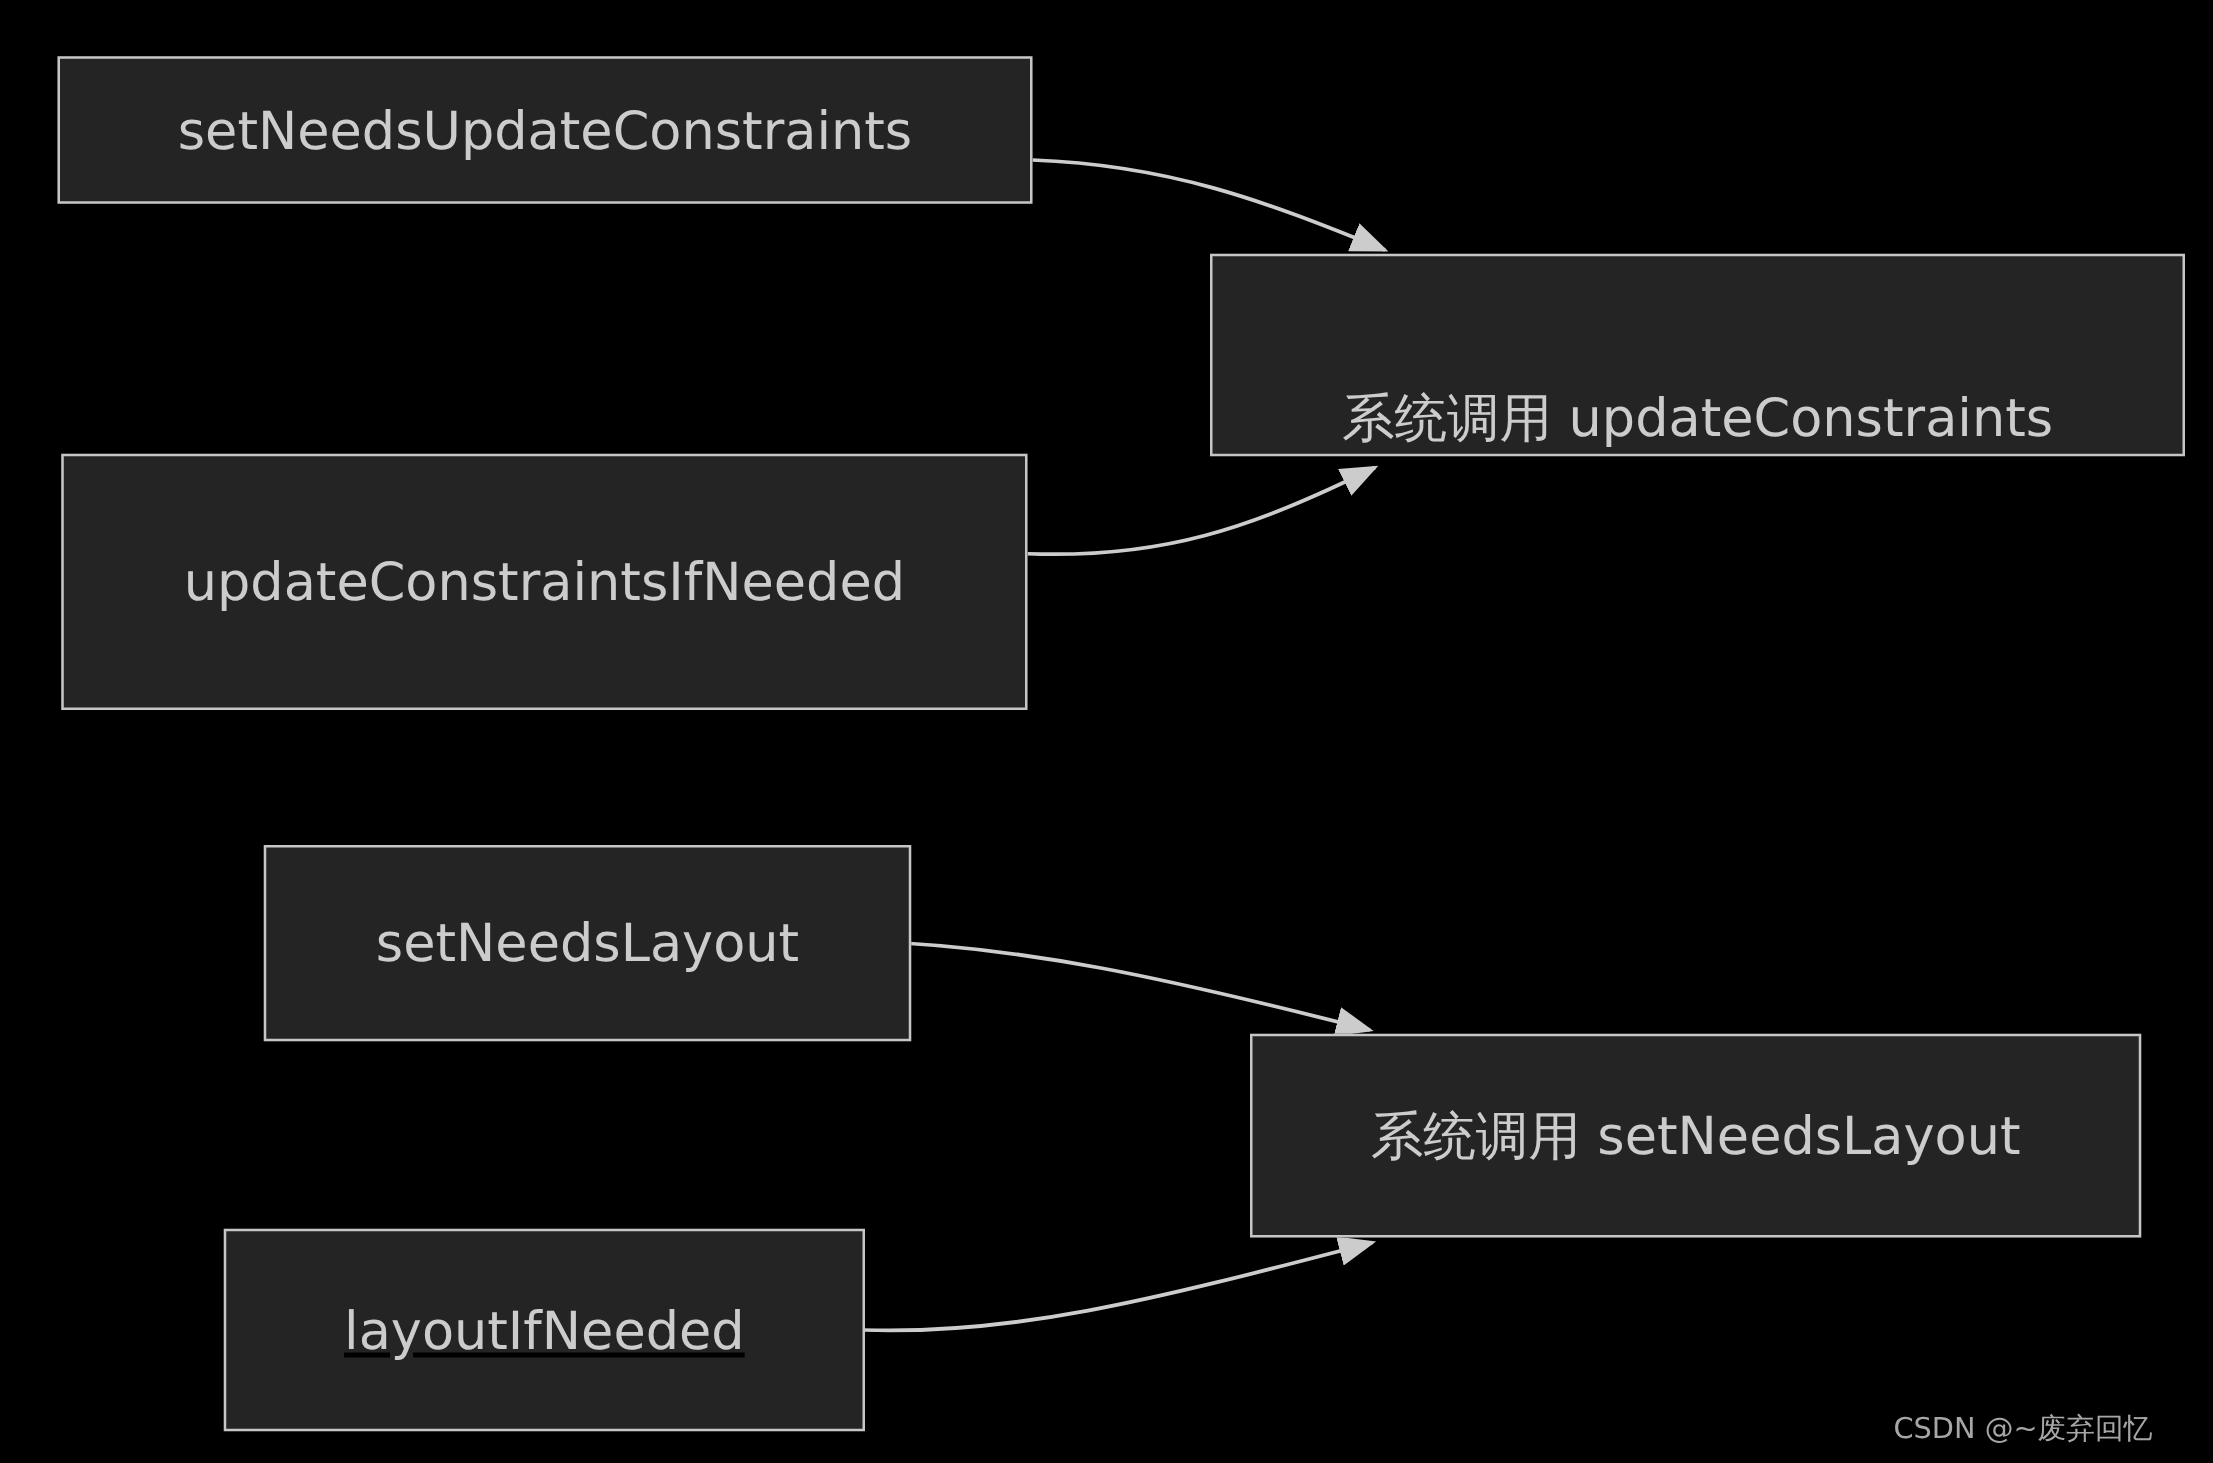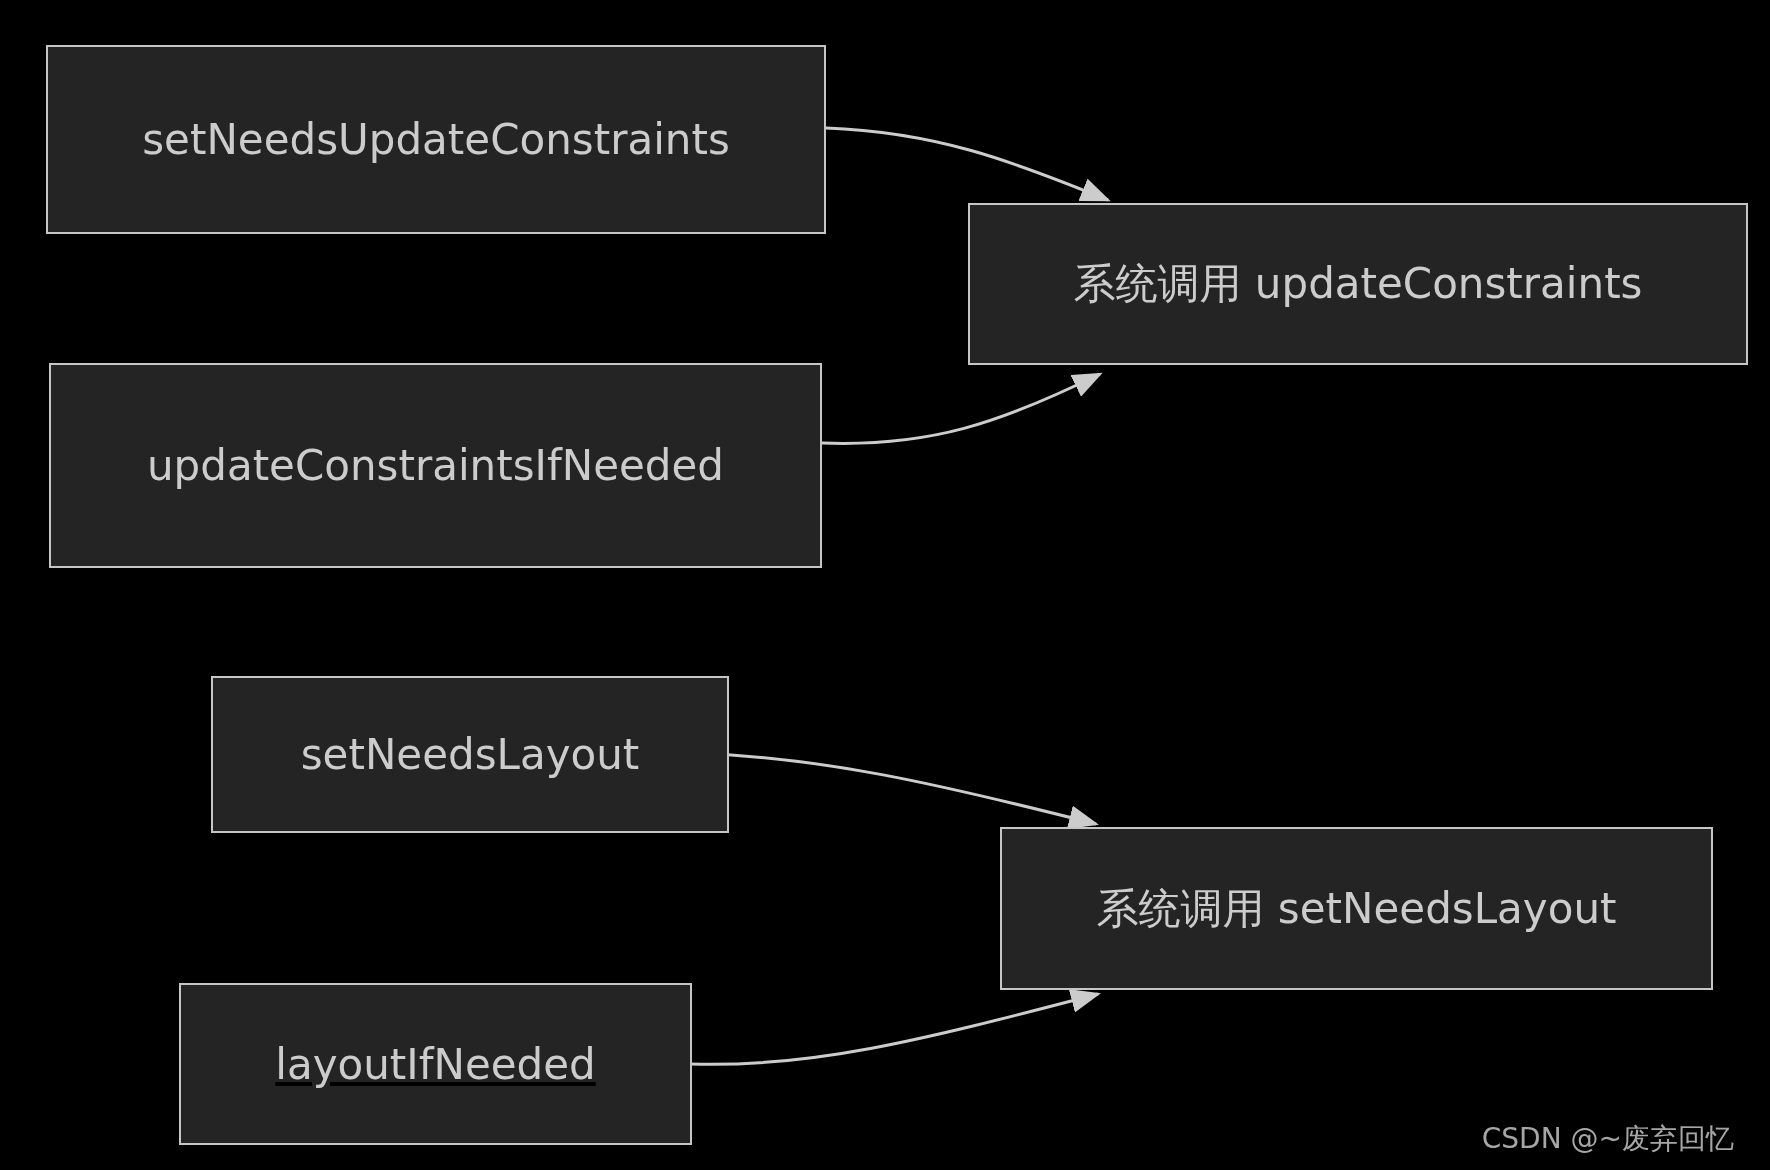--- a/index.html
+++ b/index.html
@@ -70,7 +70,7 @@
       </g>
   </svg>
   <div id="node-layer">
-      <div class="node" style="left: 46px; top: 45px; width: 780px; height: 189px;">
+      <div class="node" style="left: 46px; top: 45px; width: 780px; height: 118px;">
         <span class="node-label">setNeedsUpdateConstraints</span>
       </div>
       <div class="node" style="left: 968px; top: 203px; width: 780px; height: 162px;">

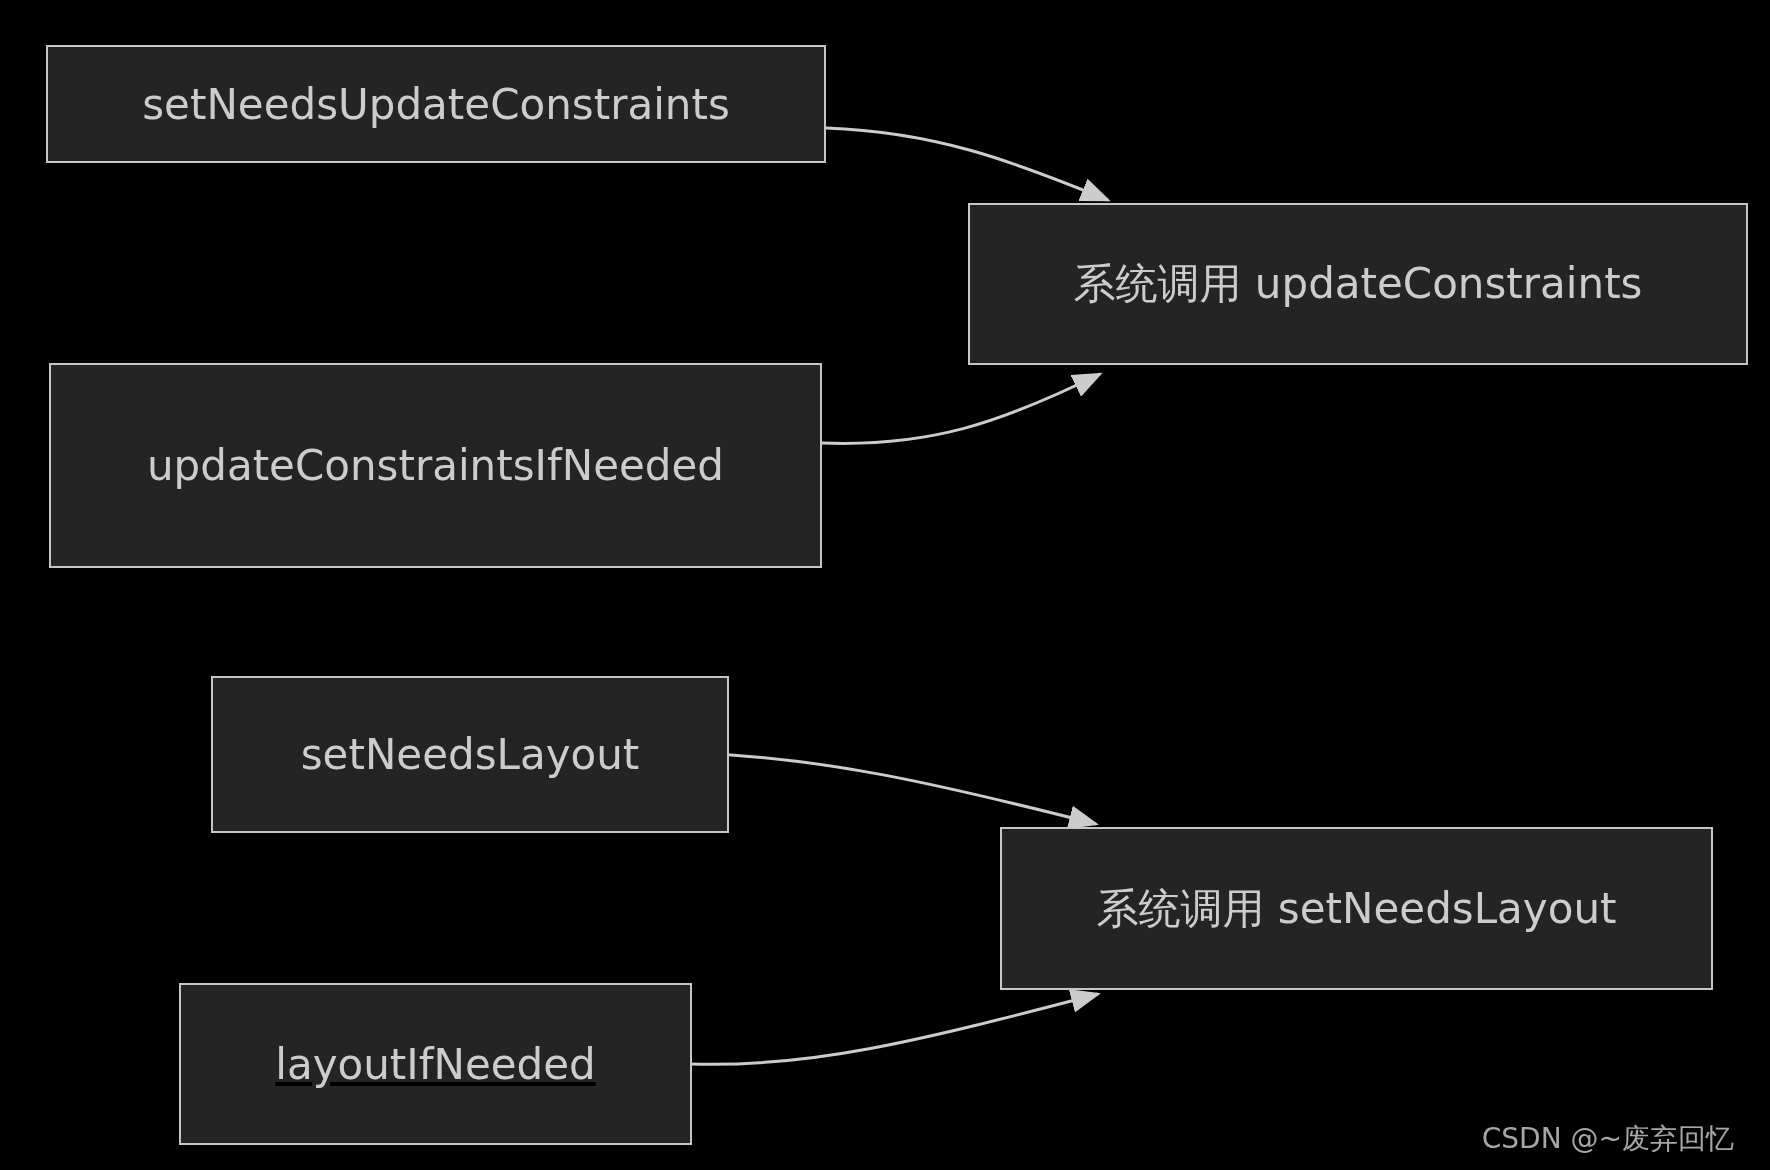--- a/index.html
+++ b/index.html
@@ -73,7 +73,7 @@
       <div class="node" style="left: 46px; top: 45px; width: 780px; height: 118px;">
         <span class="node-label">setNeedsUpdateConstraints</span>
       </div>
-      <div class="node" style="left: 968px; top: 203px; width: 780px; height: 162px;">
+      <div class="node" style="left: 968px; top: 203px; width: 780px; height: 162px; align-items: flex-end;">
         <span class="node-label">系统调用 updateConstraints</span>
       </div>
       <div class="node" style="left: 49px; top: 363px; width: 773px; height: 205px;">

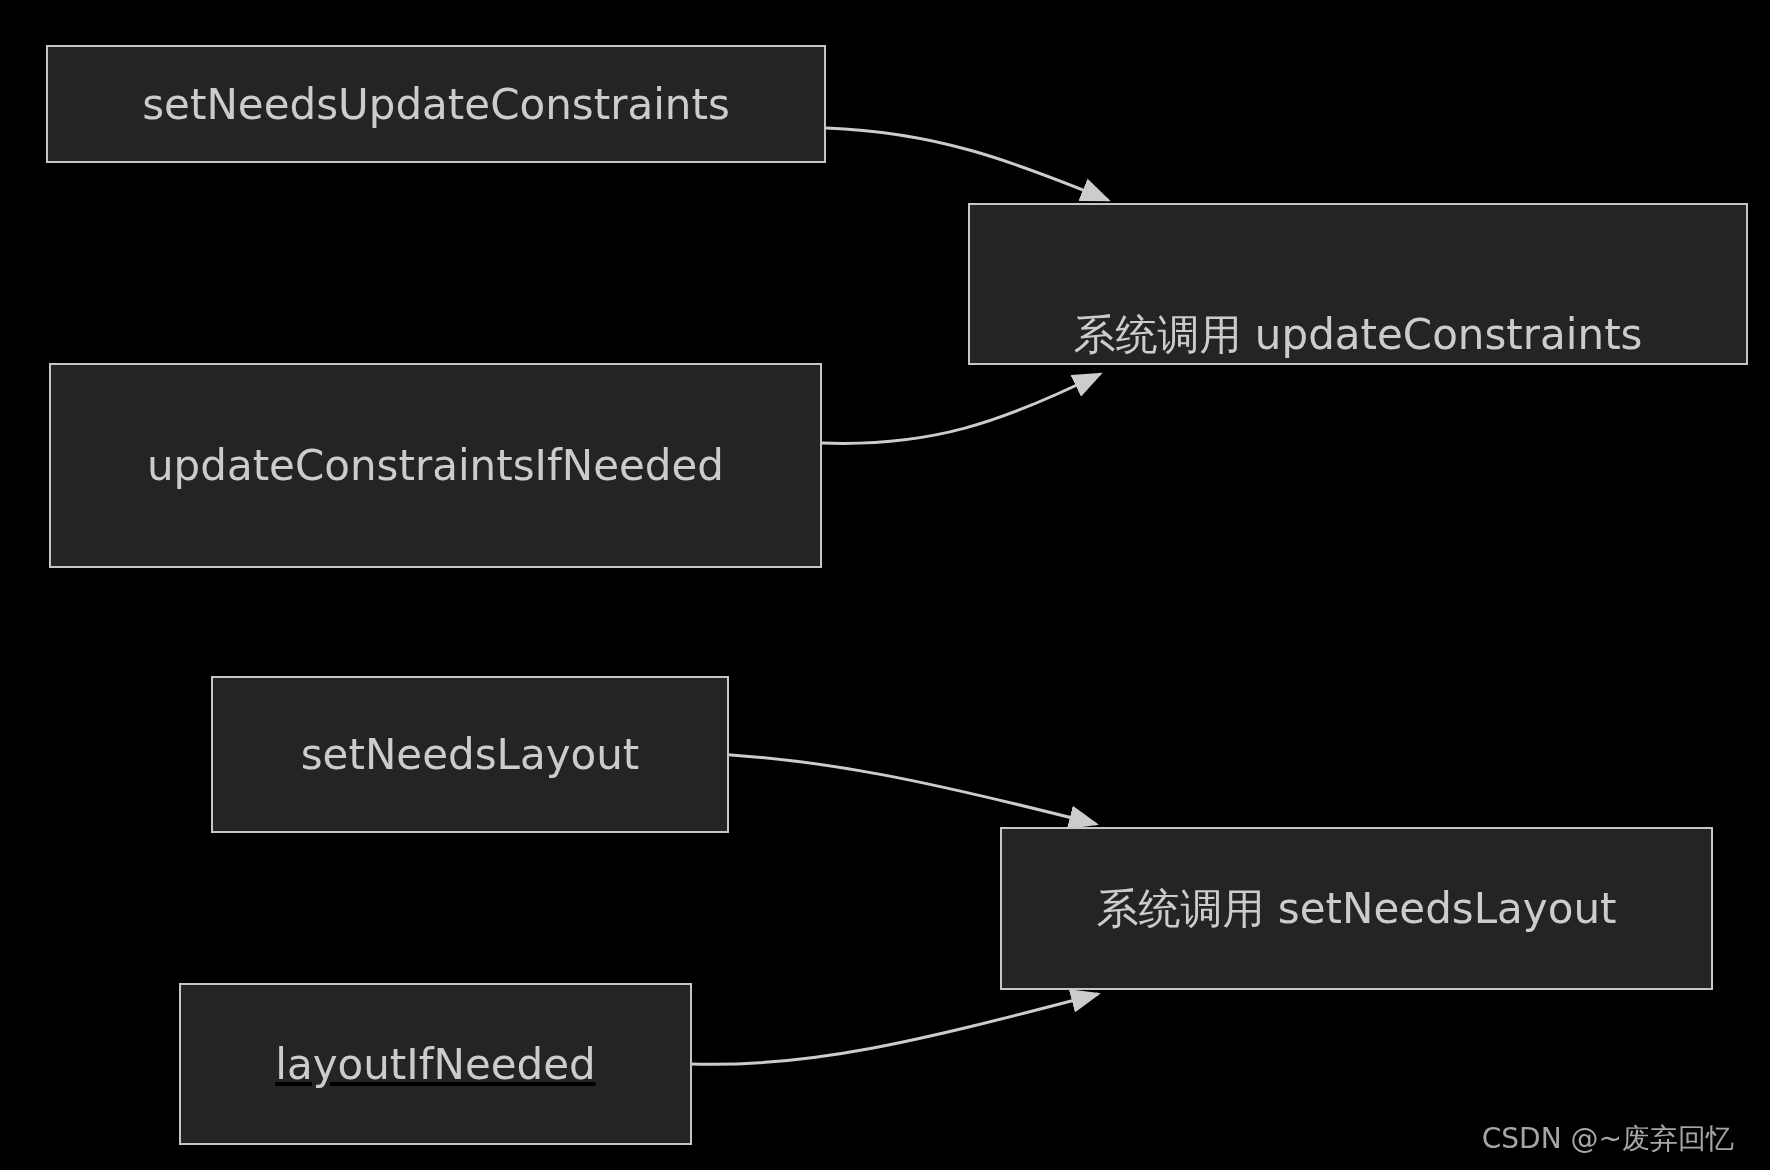--- a/index.html
+++ b/index.html
@@ -45,10 +45,10 @@
   }
   .watermark {
     position: absolute;
-    right: 36px;
+    right: 48px;
     bottom: 12px;
     color: var(--watermark, #a6a6a6);
-    font-size: 28px;
+    font-size: 23px;
     white-space: nowrap;
   }
 </style>

